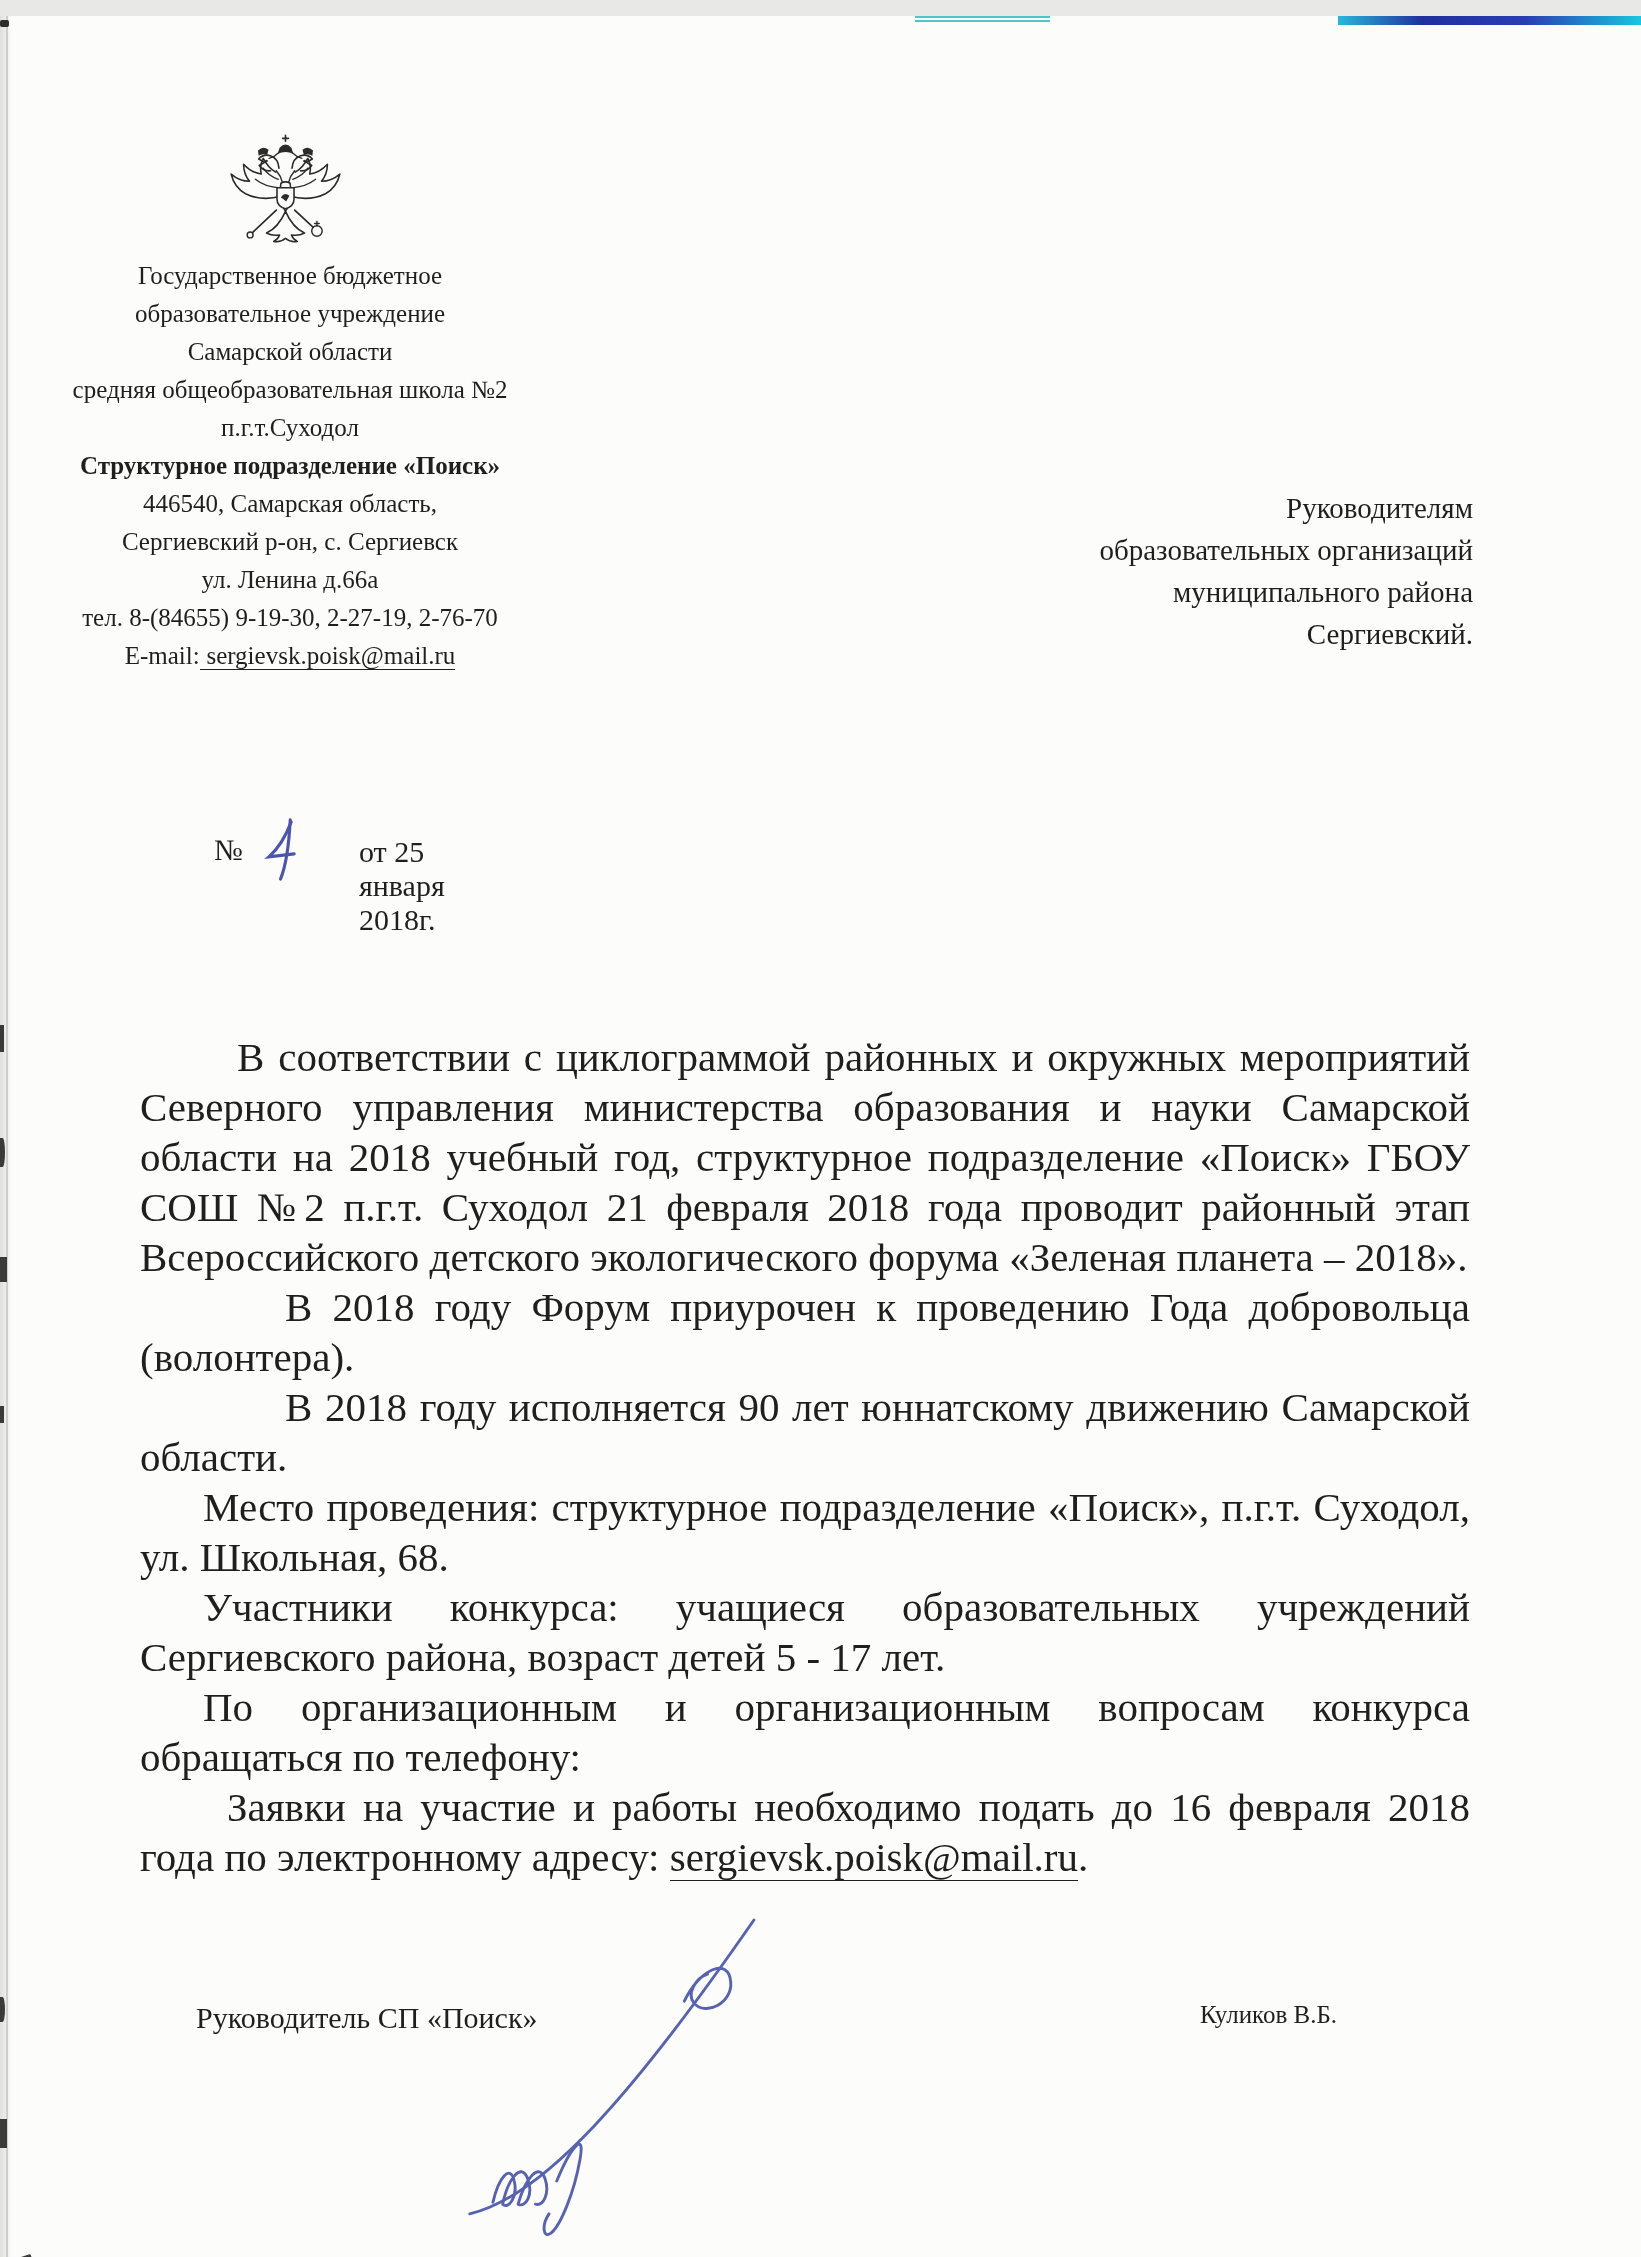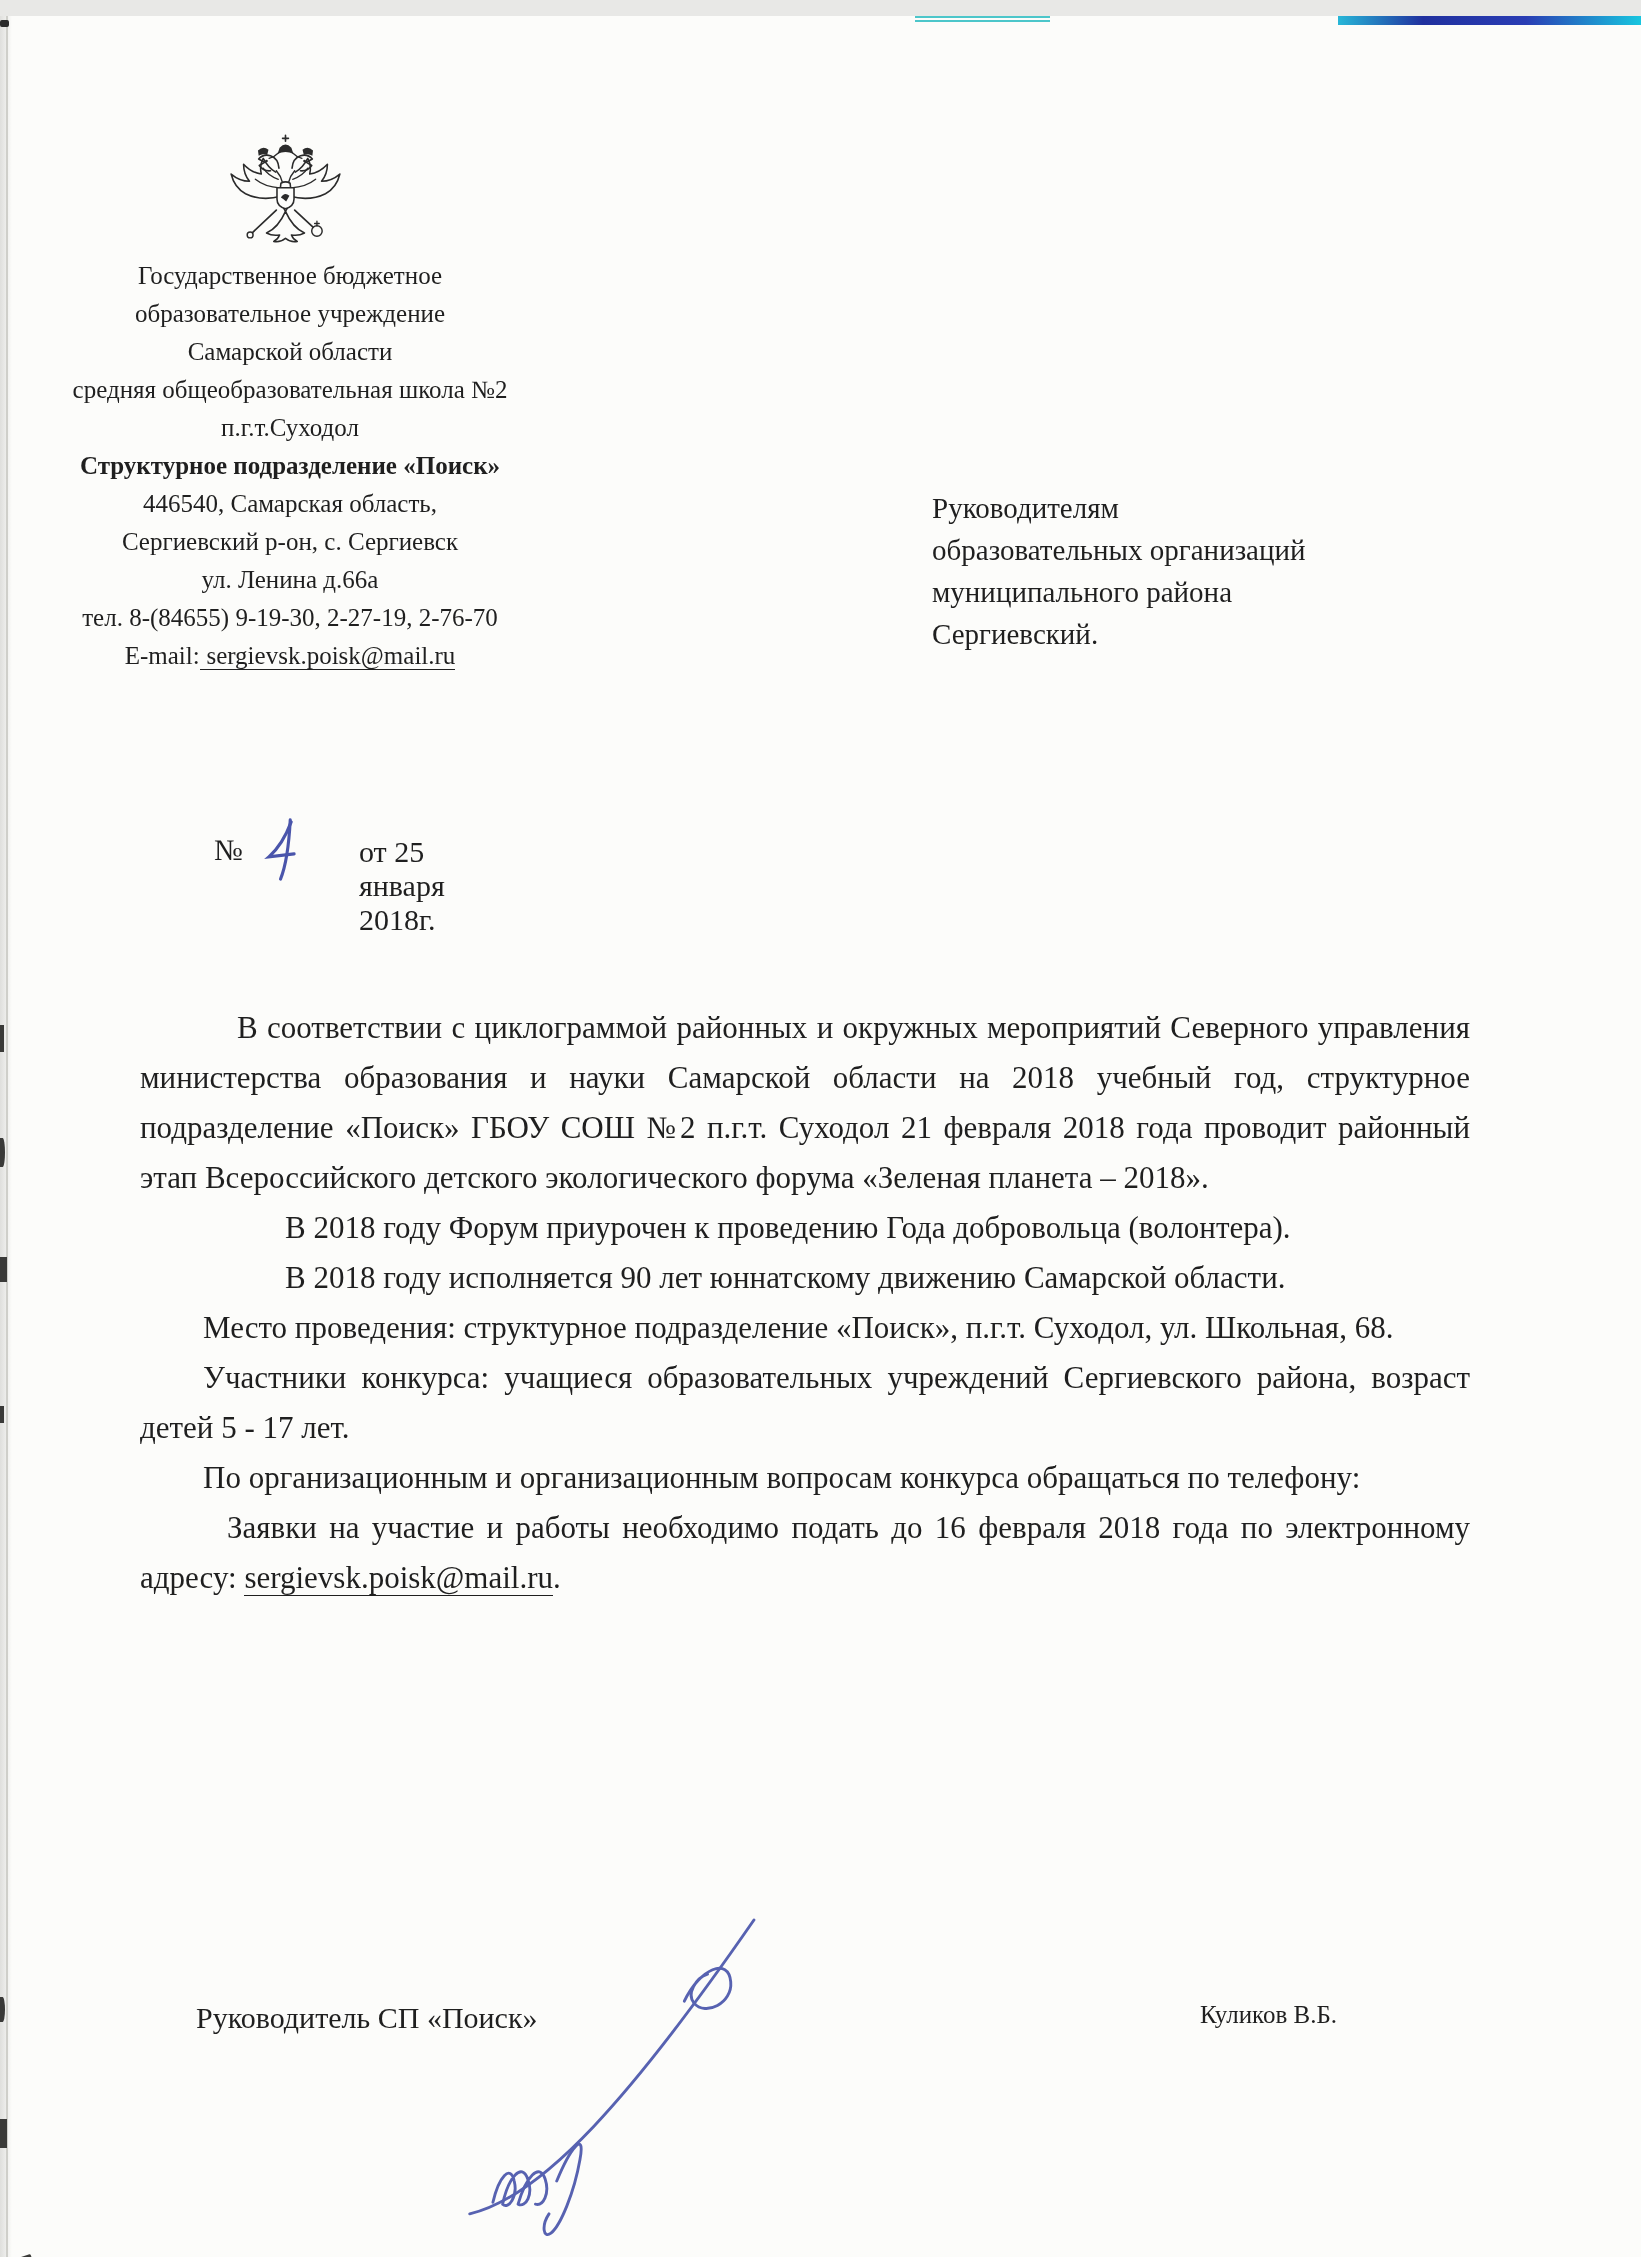--- a/index.html
+++ b/index.html
@@ -43,7 +43,7 @@
   .ref-date{position:absolute;left:359px;top:819px;font-size:30px;}
   
   .addressee{position:absolute;left:932px;top:471px;width:541px;
-    font-size:29px;line-height:42px;text-align:left;}
+    font-size:29px;line-height:42px;text-align:right;}
   
   .body{position:absolute;left:140px;top:987px;width:1330px;
     font-size:31px;line-height:50px;text-align:justify;}

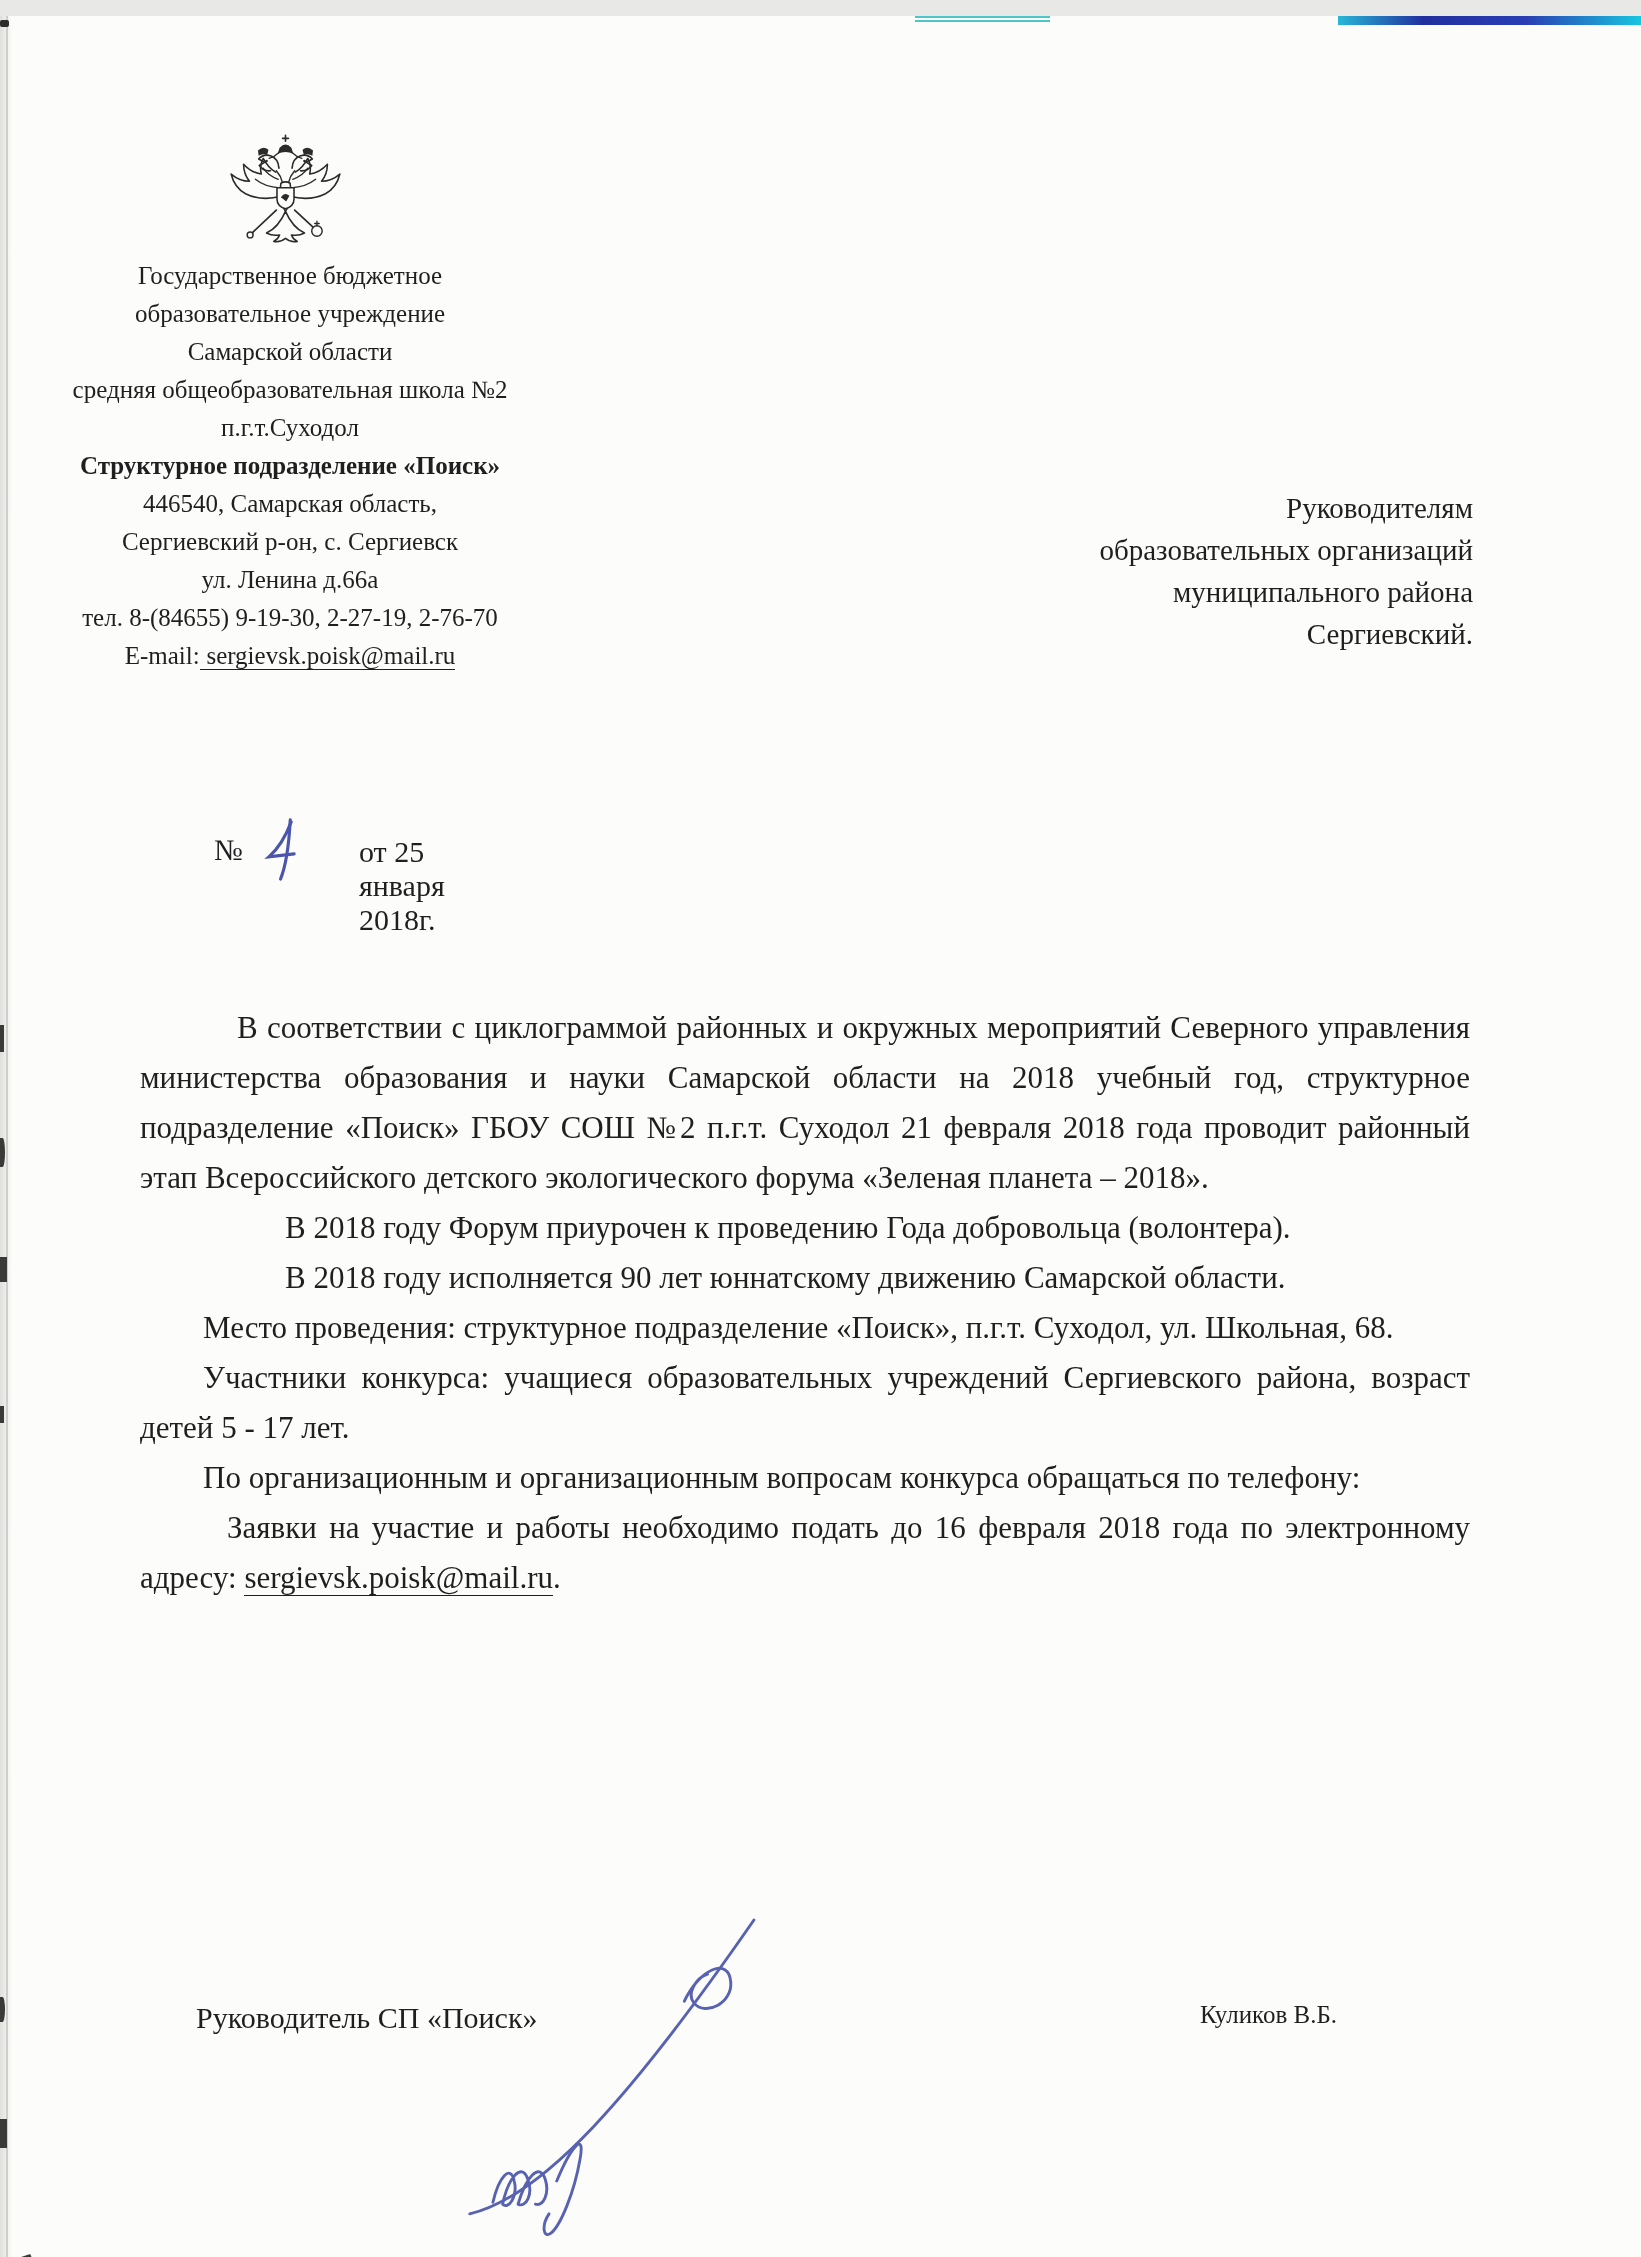--- a/index.html
+++ b/index.html
@@ -45,8 +45,8 @@
   .addressee{position:absolute;left:932px;top:471px;width:541px;
     font-size:29px;line-height:42px;text-align:right;}
   
-  .body{position:absolute;left:140px;top:987px;width:1330px;
-    font-size:31px;line-height:50px;text-align:justify;}
+  .body{position:absolute;left:140px;top:1016px;width:1330px;
+    font-size:41px;line-height:50px;text-align:justify;}
   .body p{margin:0;}
   .ind1{text-indent:97px;}
   .ind2{text-indent:145px;}

